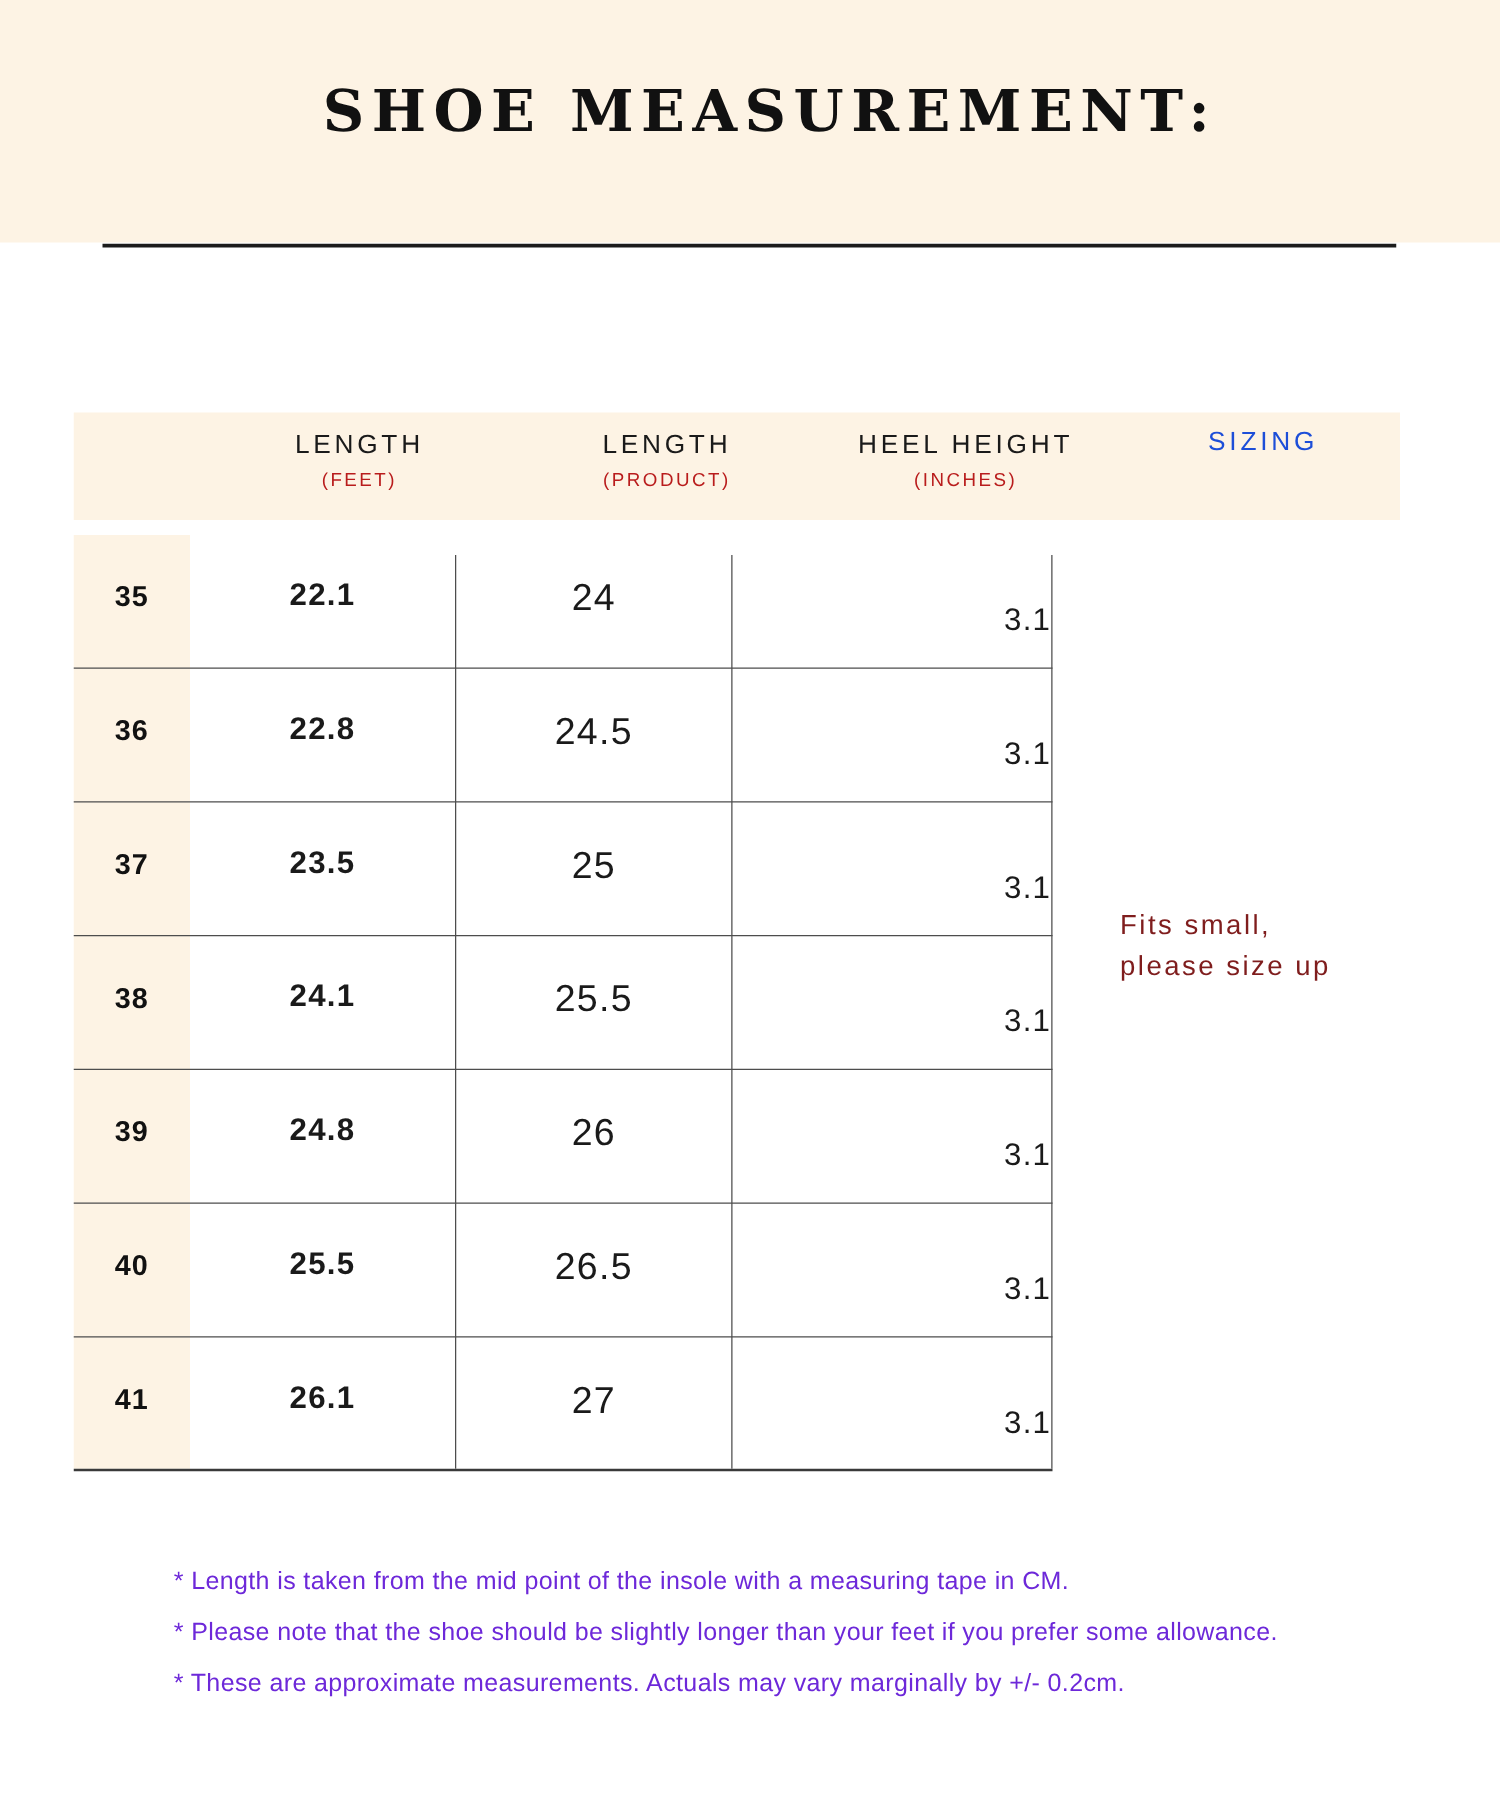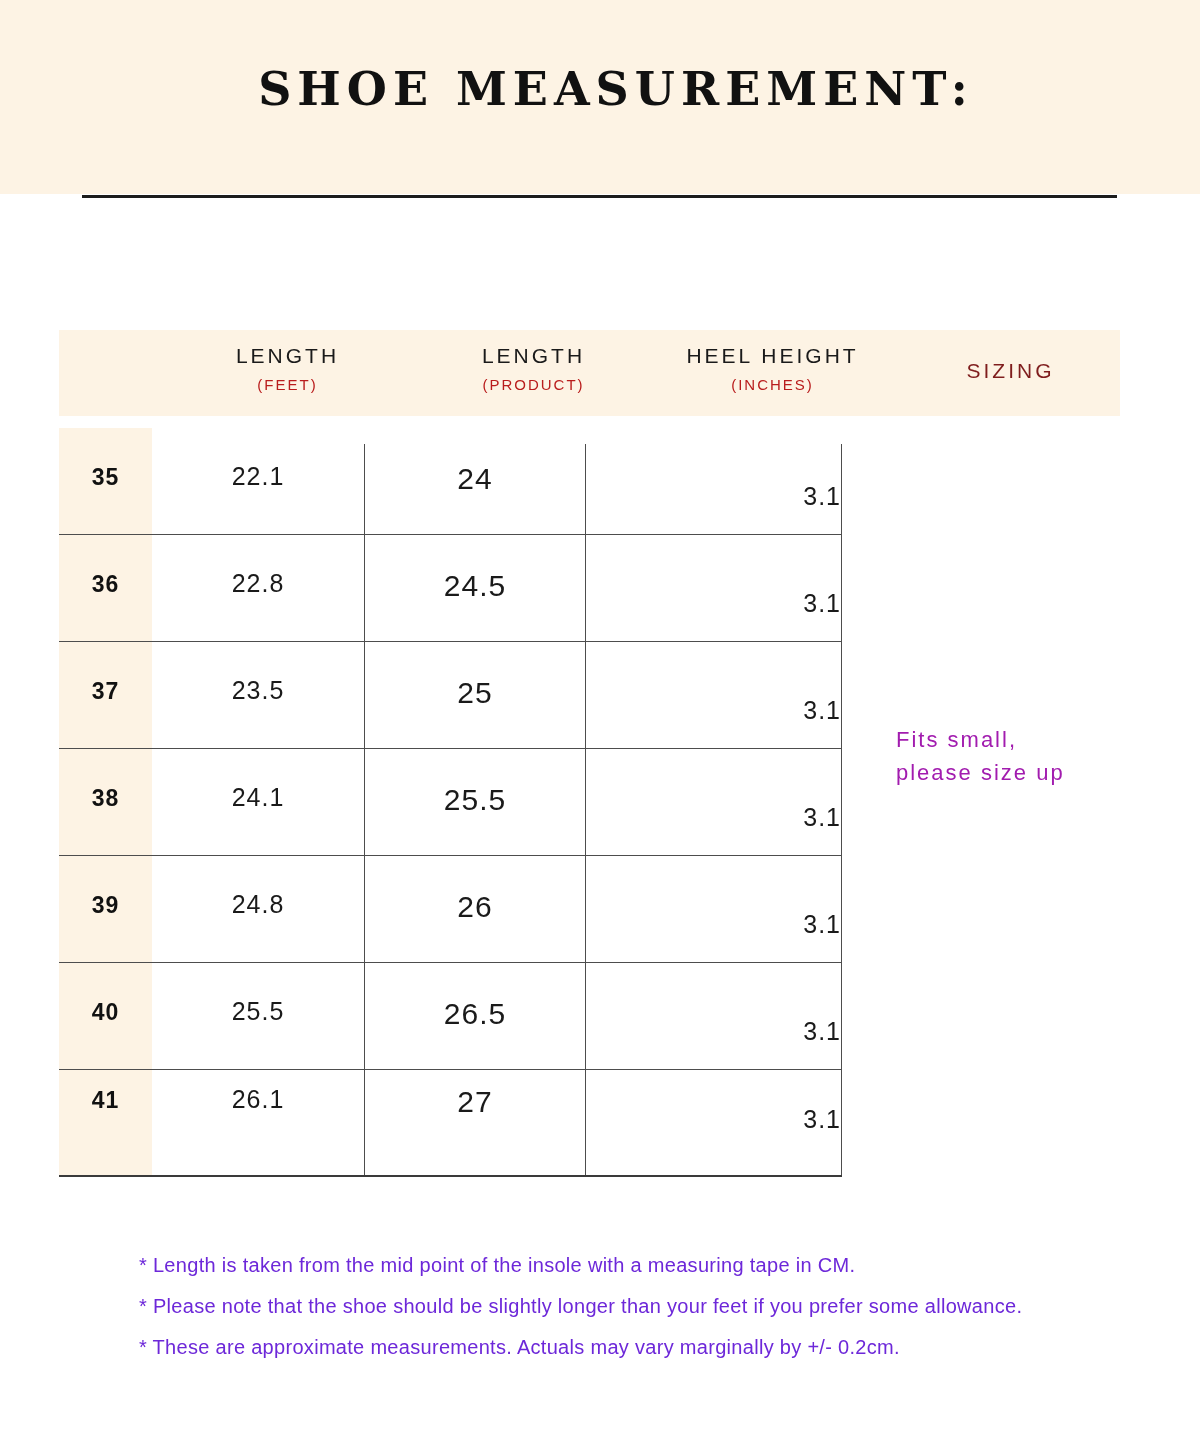--- a/index.html
+++ b/index.html
@@ -87,10 +87,10 @@
     position: absolute;
     left: 0;
     width: 100%;
-    top: 29px;
+    top: 12px;
     font-size: 21px;
     letter-spacing: 3px;
-    color: #7f1d1d;
+    color: #1d4ed8;
     white-space: nowrap;
   }
   #head-length-feet   { left: 93px;  width: 271px; }

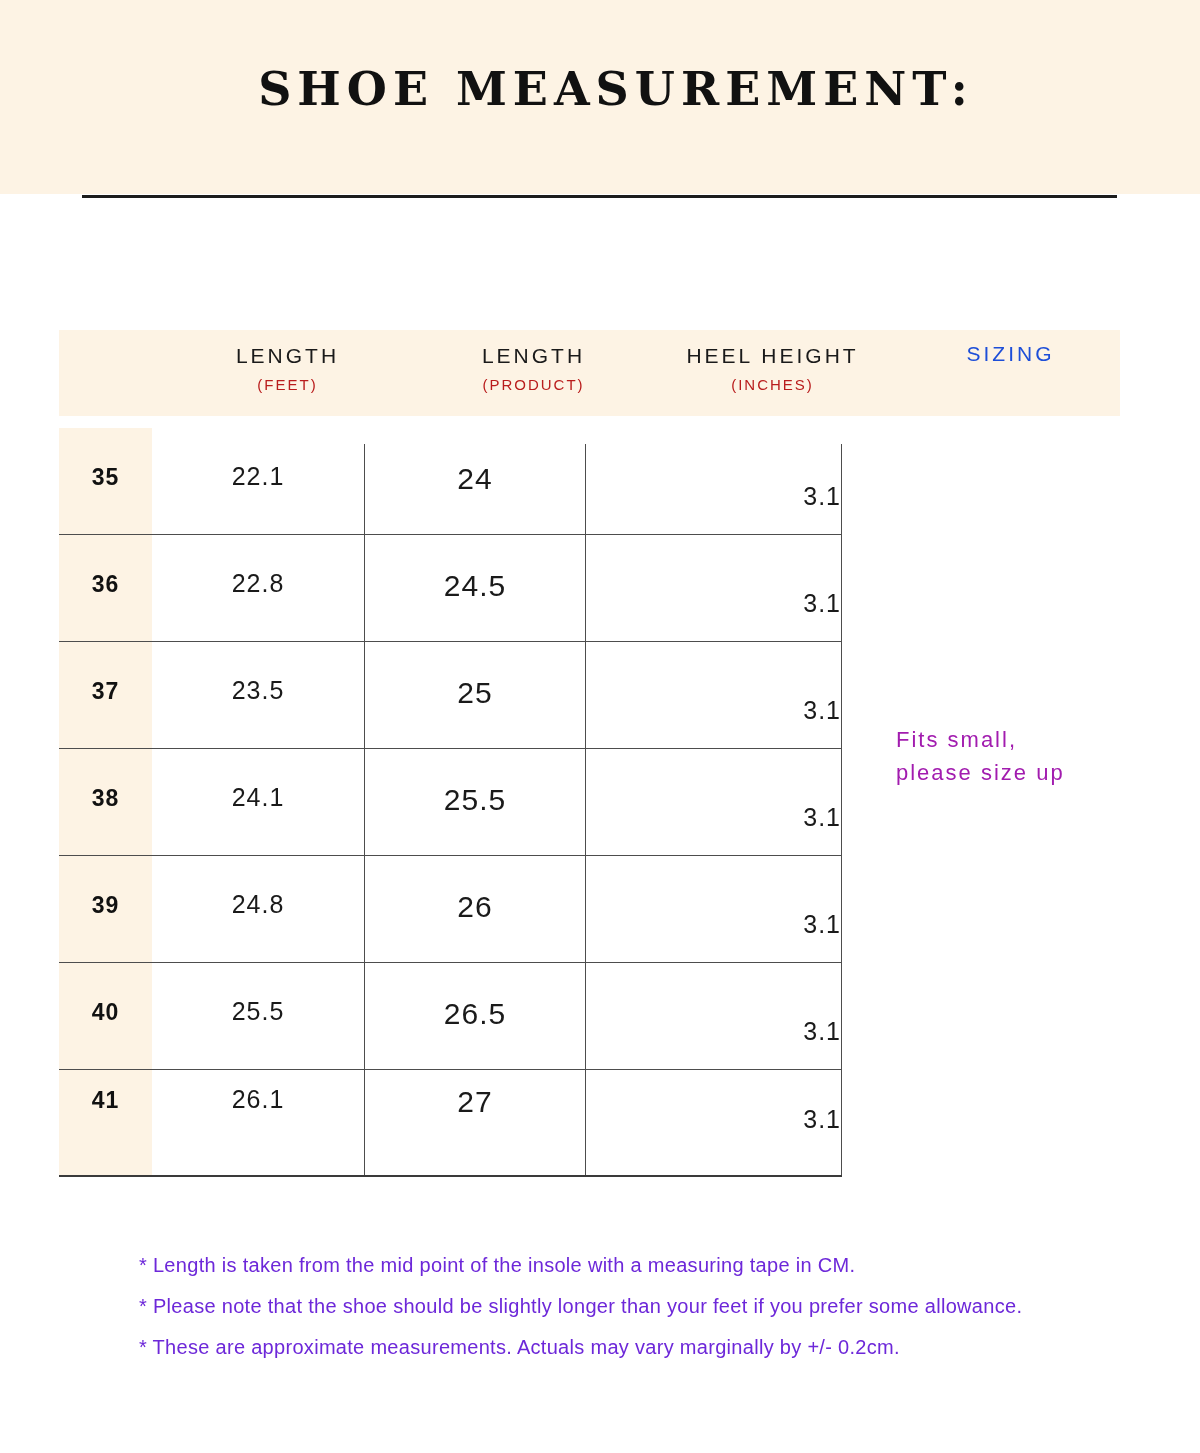--- a/index.html
+++ b/index.html
@@ -168,6 +168,7 @@
     font-size: 25px;
     letter-spacing: 1px;
     color: #1a1a1a;
+    font-weight: bold;
   }
   .cell-product {
     left: 306px;

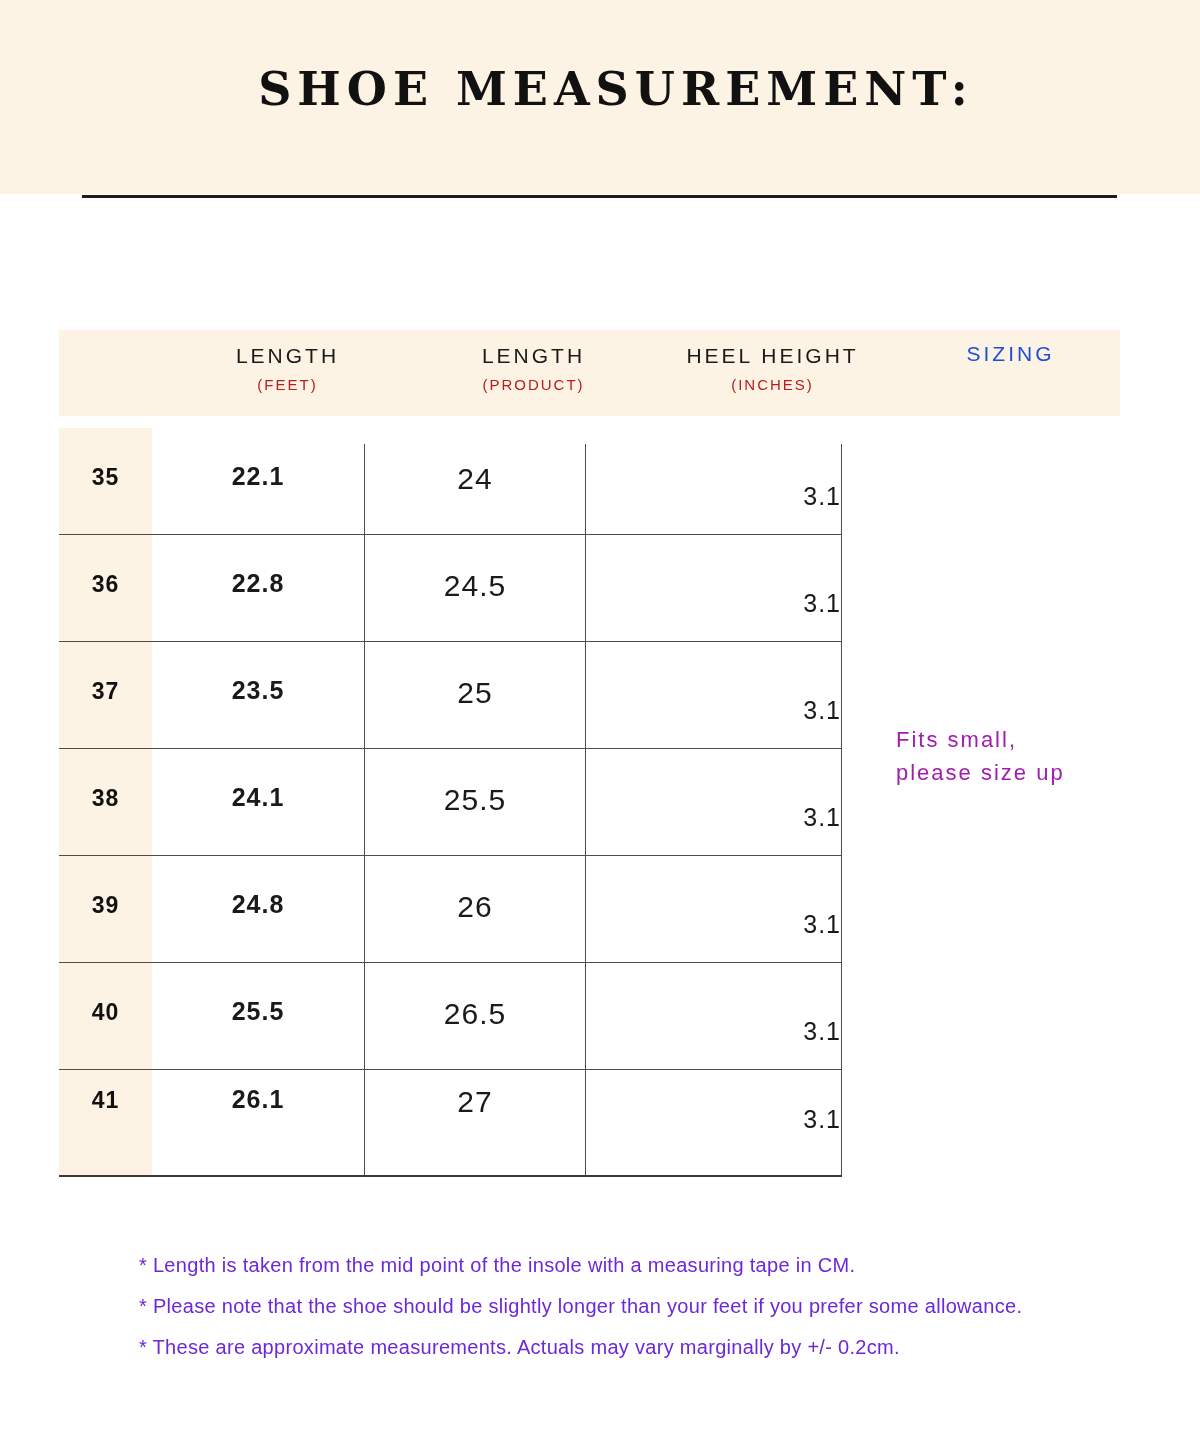--- a/index.html
+++ b/index.html
@@ -197,7 +197,7 @@
     font-size: 22px;
     line-height: 33px;
     letter-spacing: 2px;
-    color: #a21caf;
+    color: #7f1d1d;
   }
   #sizing-note div { white-space: nowrap; }
 

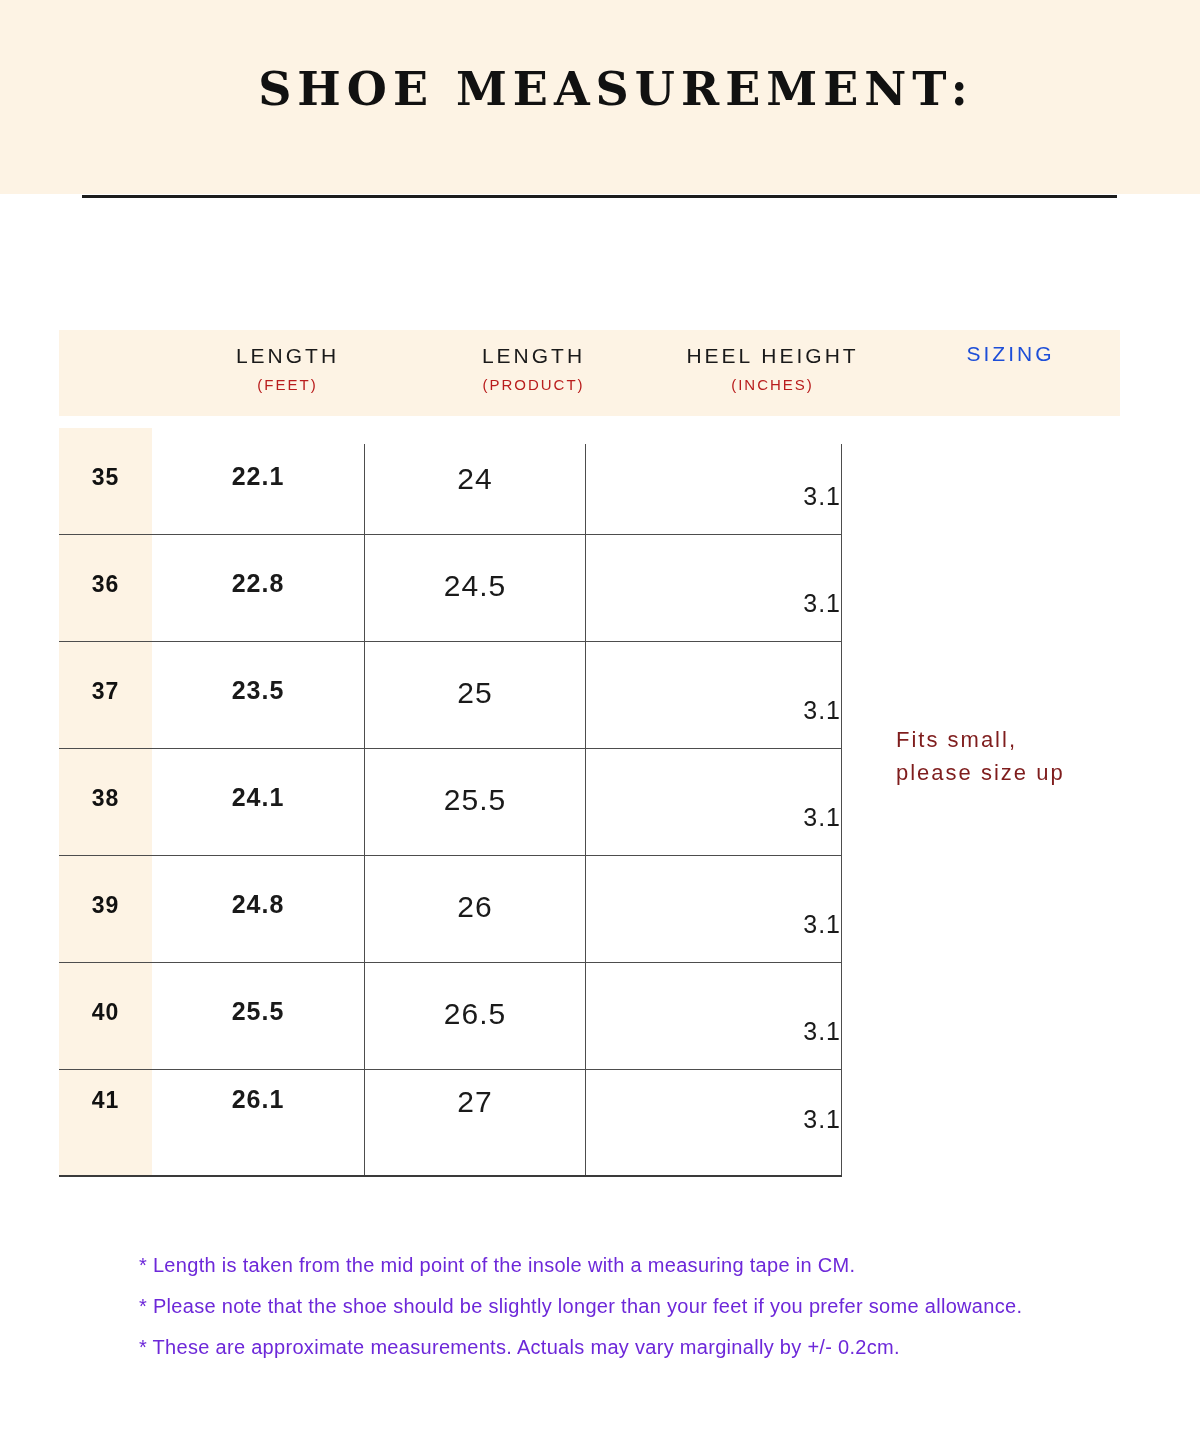--- a/index.html
+++ b/index.html
@@ -297,7 +297,7 @@
   </div>
   <div class="row-sep" style="top:641px"></div>
 
-  <div class="row" style="top:623px">
+  <div class="row" style="top:642px">
     <div class="cell cell-size">41</div>
     <div class="cell cell-feet">26.1</div>
     <div class="cell cell-product">27</div>

